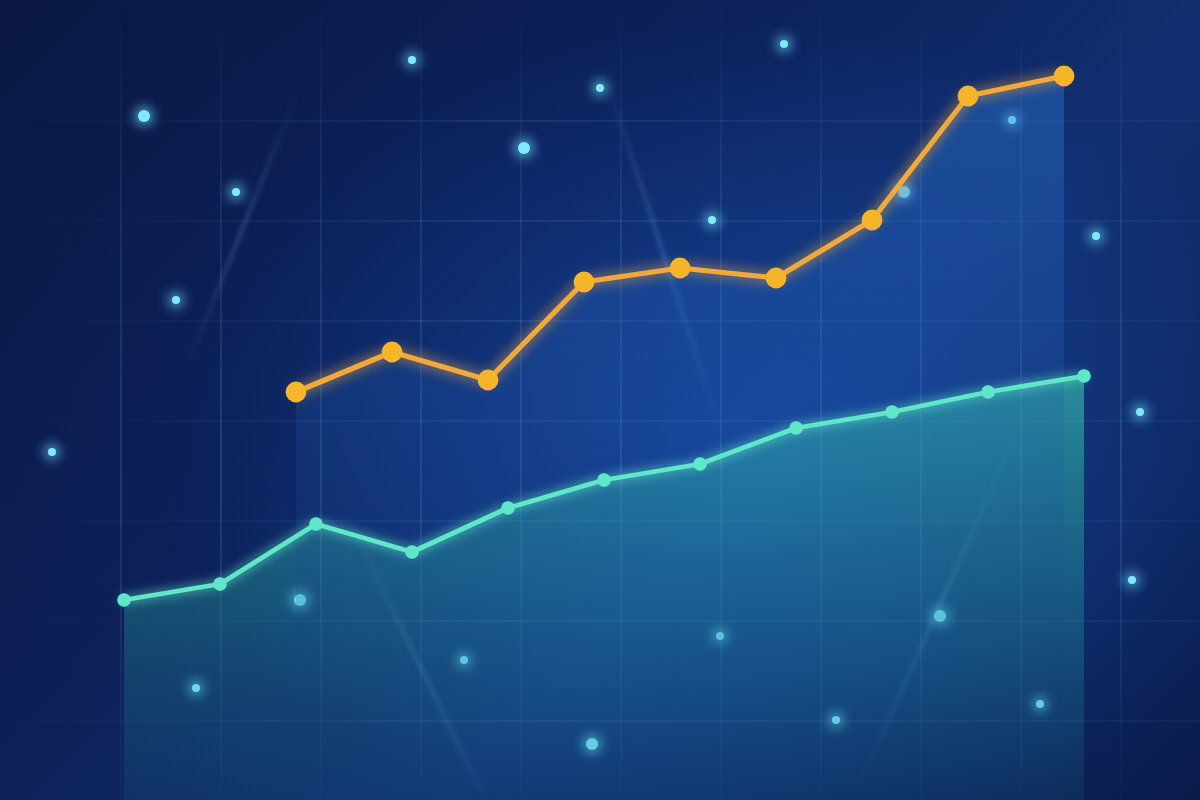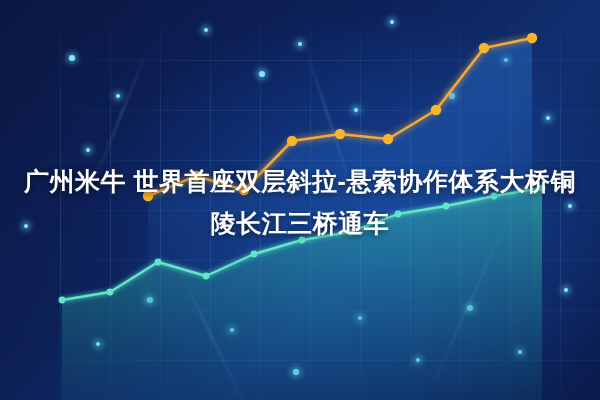--- a/index.html
+++ b/index.html
@@ -185,10 +185,6 @@
     </g>
   </svg>
 
-  <div id="headline">
-    <span class="ln">广州米牛 世界首座双层斜拉-悬索协作体系大桥铜</span>
-    <span class="ln">陵长江三桥通车</span>
-  </div>
 
 </div>
 

